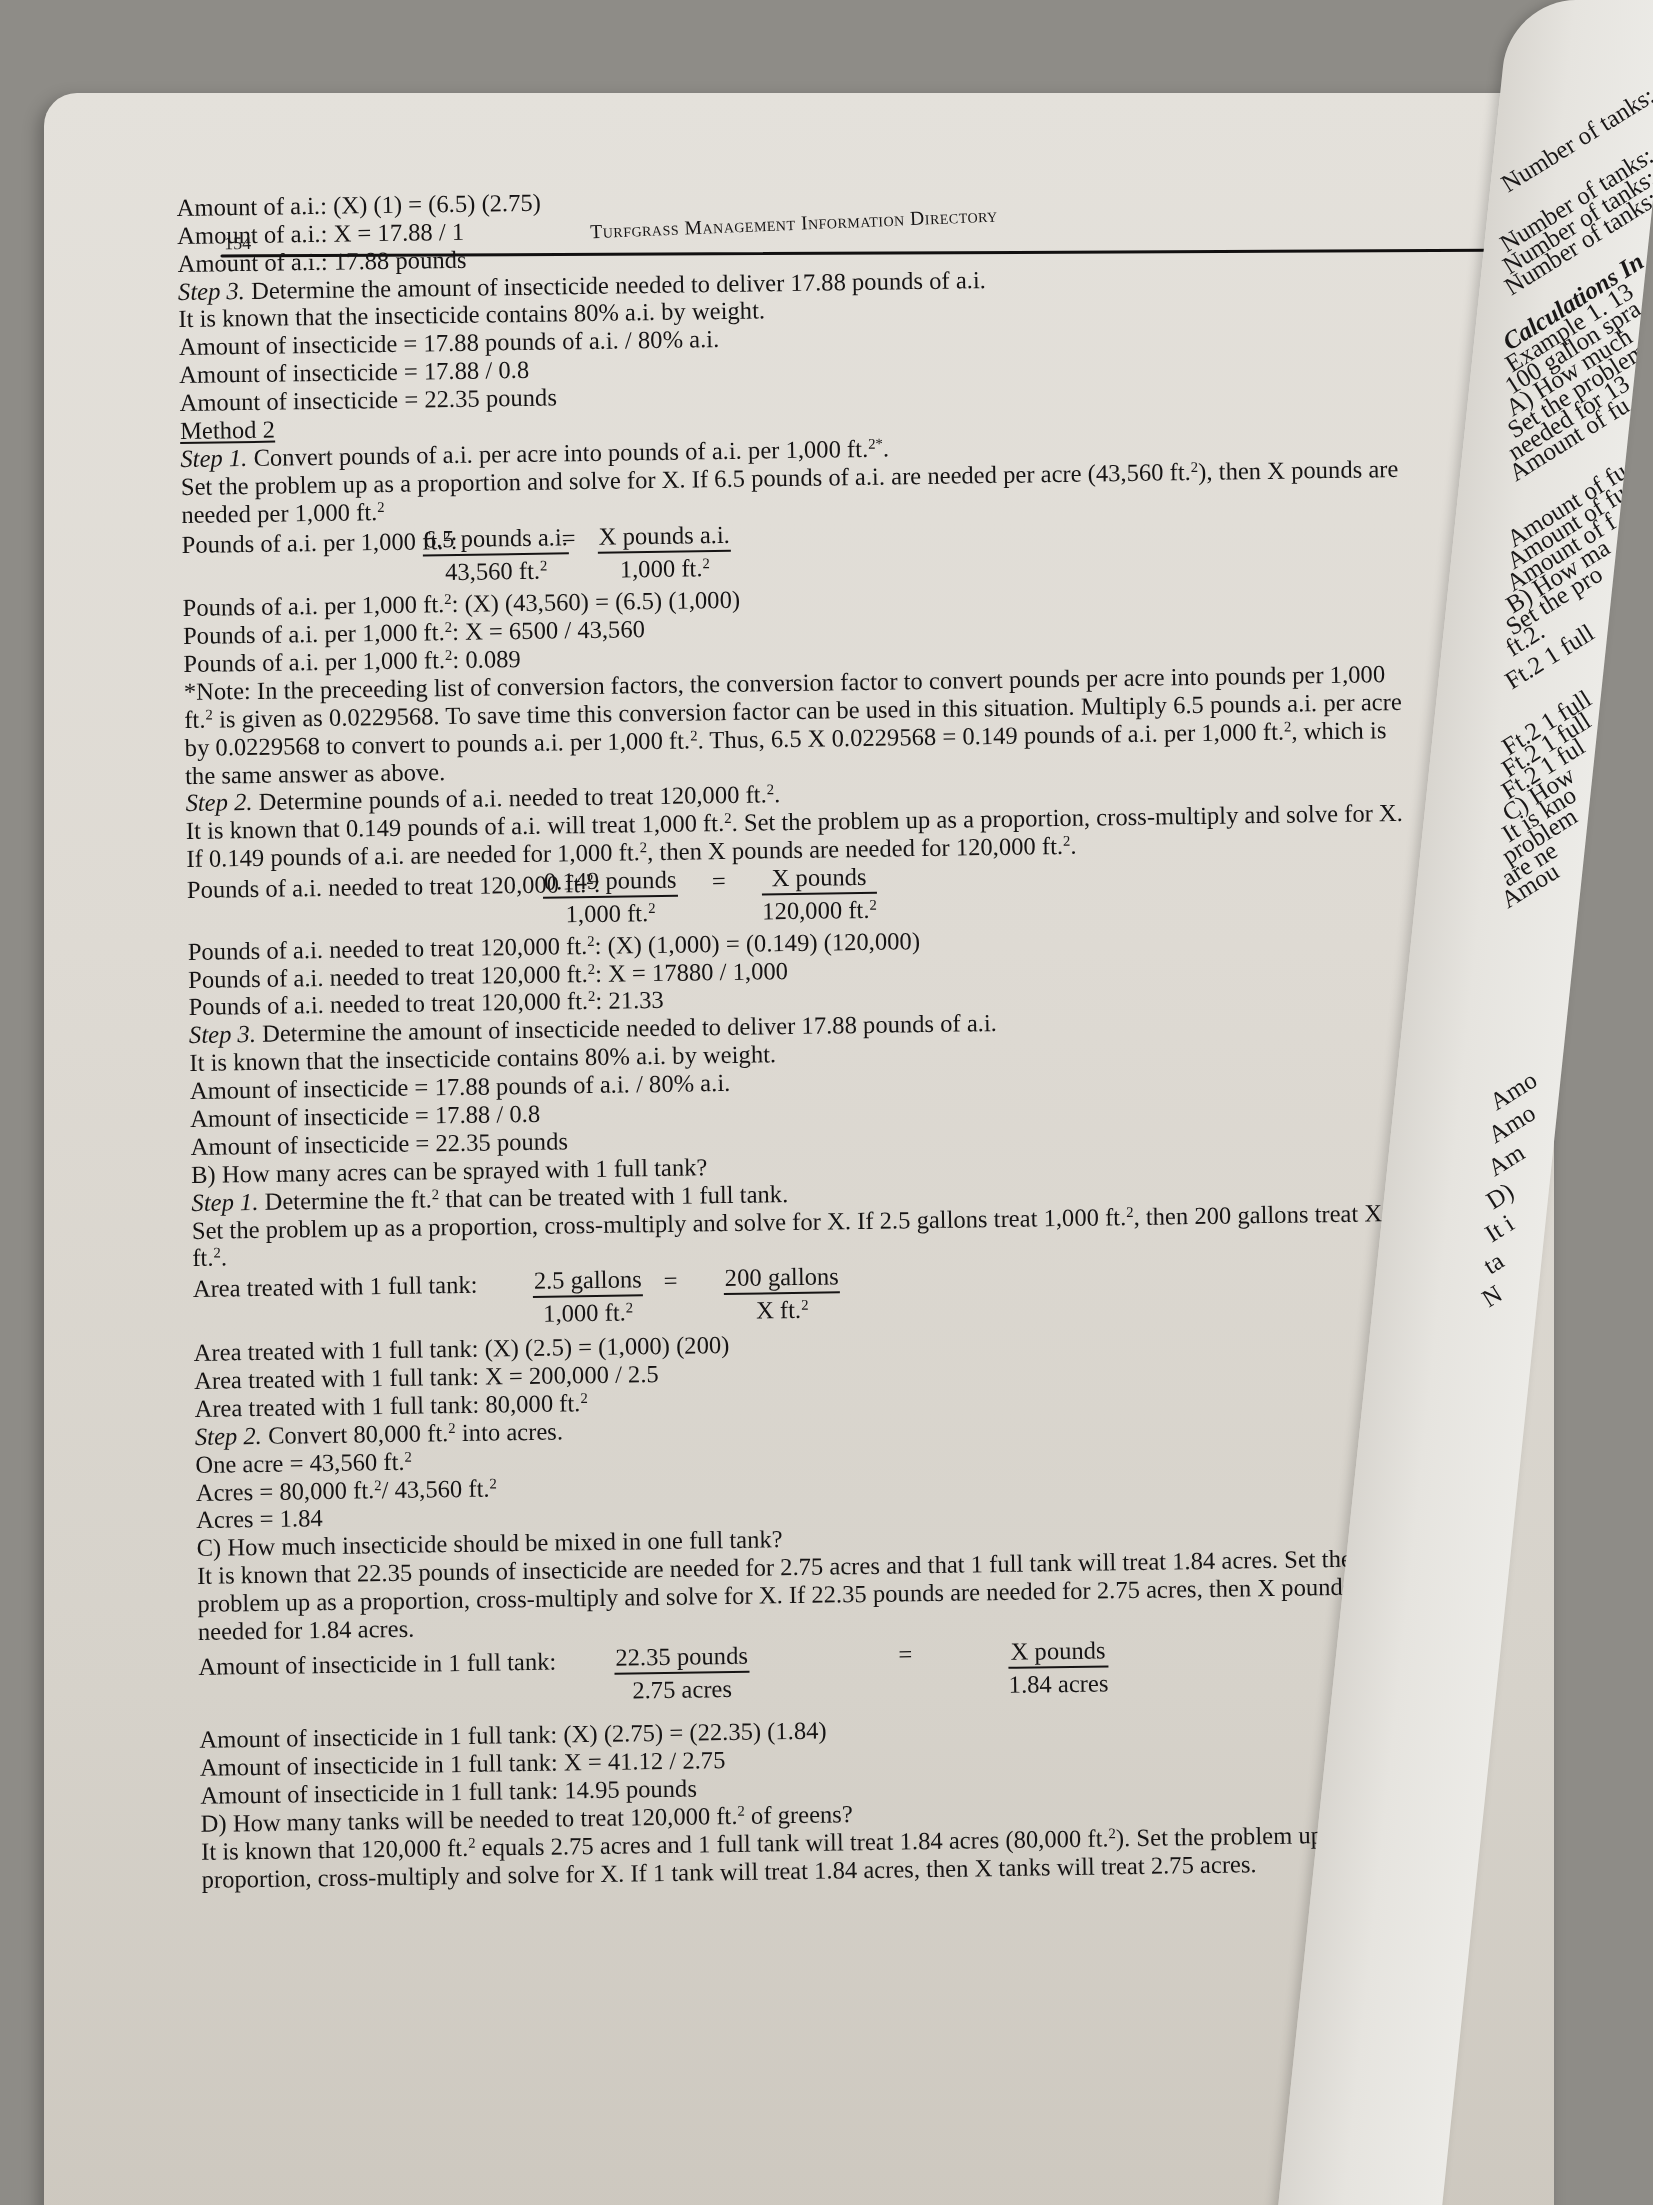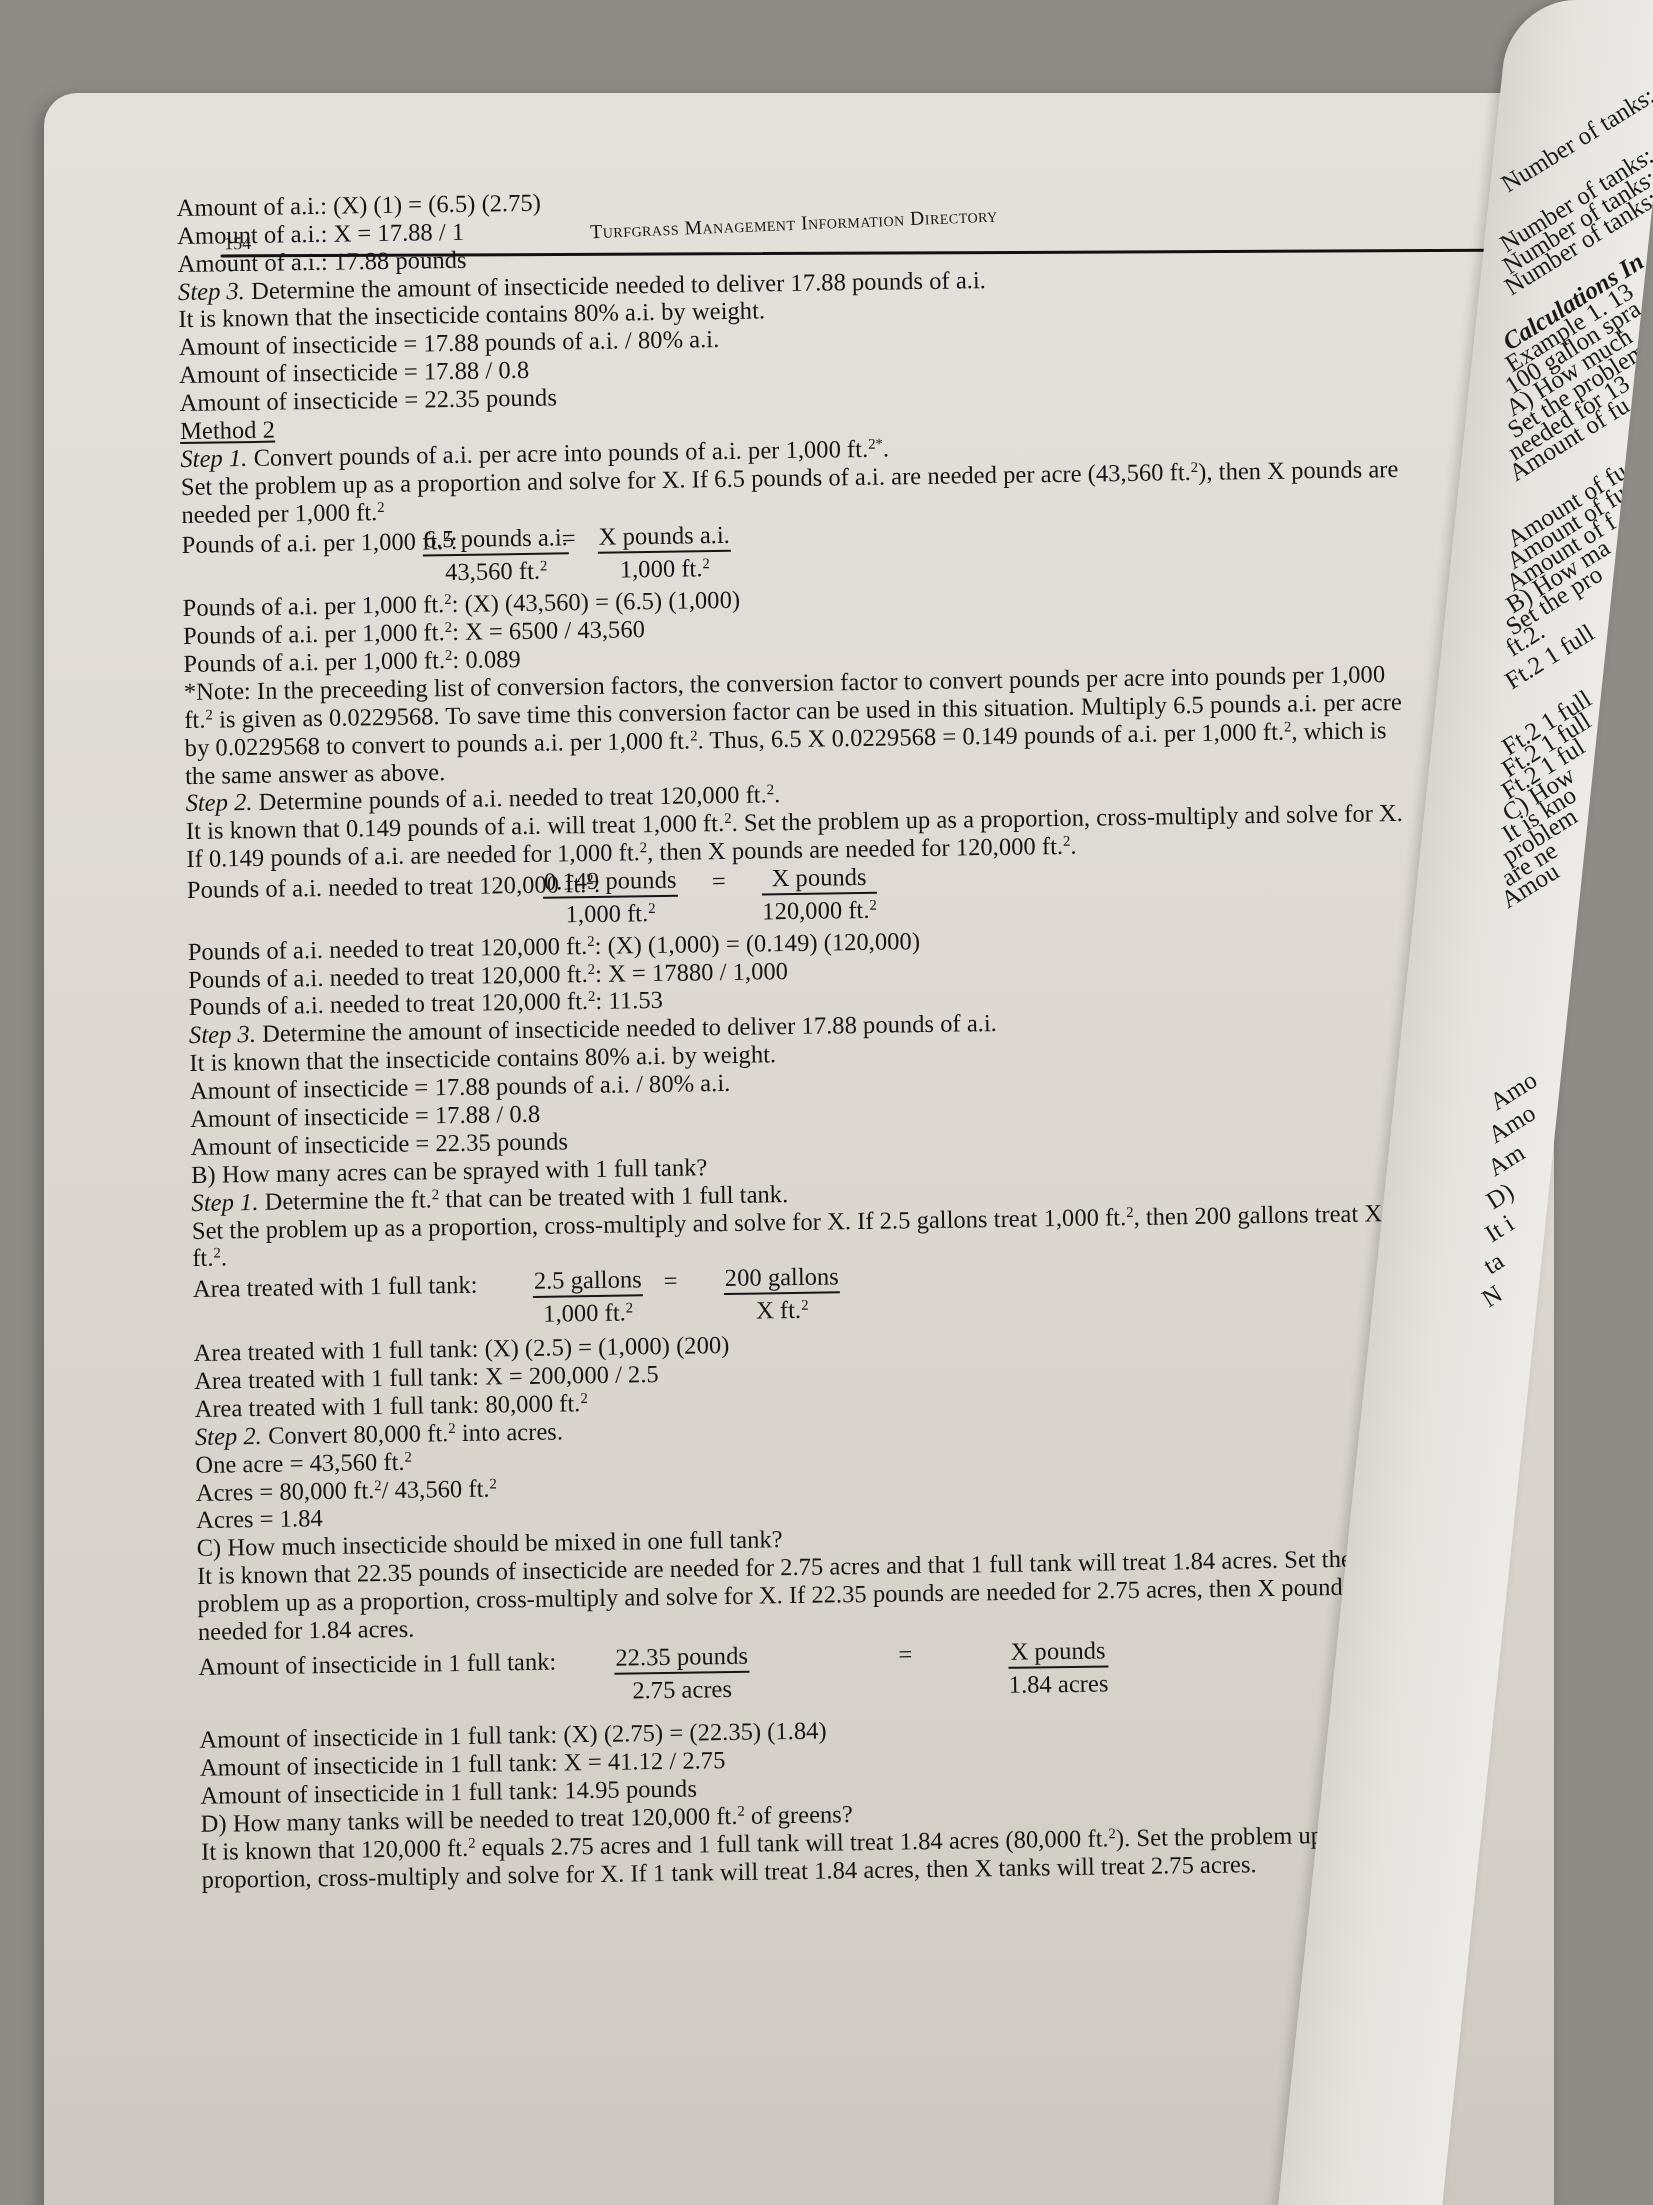--- a/index.html
+++ b/index.html
@@ -155,7 +155,7 @@
         <span>Pounds of a.i. needed to treat 120,000 ft.</span><sup>2</sup>:&nbsp;<span>X = 17880 / 1,000</span>
       </div>
       <div class="ln" style="left:131px;top:902px">
-        <span>Pounds of a.i. needed to treat 120,000 ft.</span><sup>2</sup>:&nbsp;<span>11.53</span>
+        <span>Pounds of a.i. needed to treat 120,000 ft.</span><sup>2</sup>:&nbsp;<span>21.33</span>
       </div>
 
       <div class="ln" style="left:131px;top:930px">

